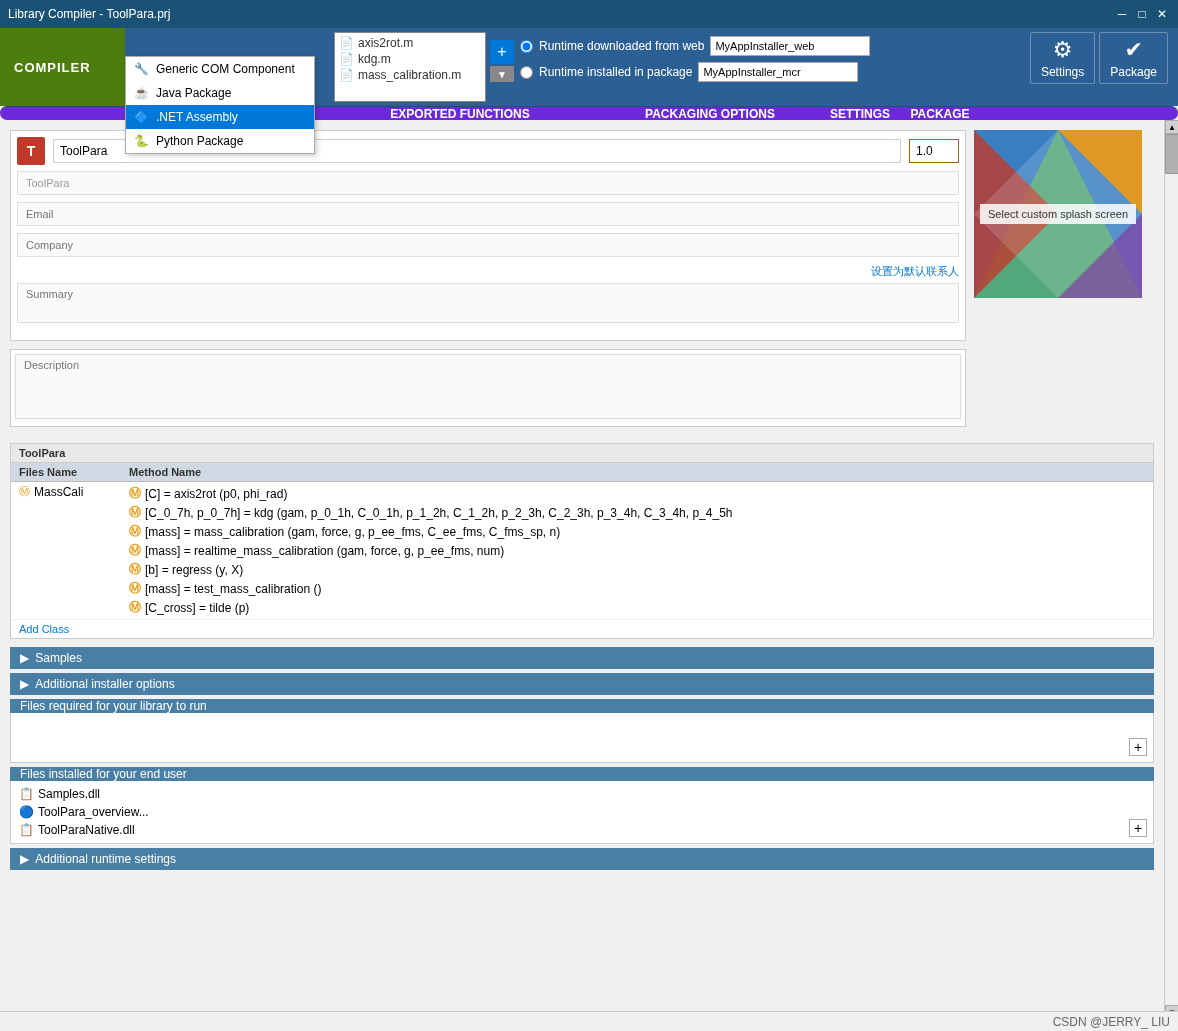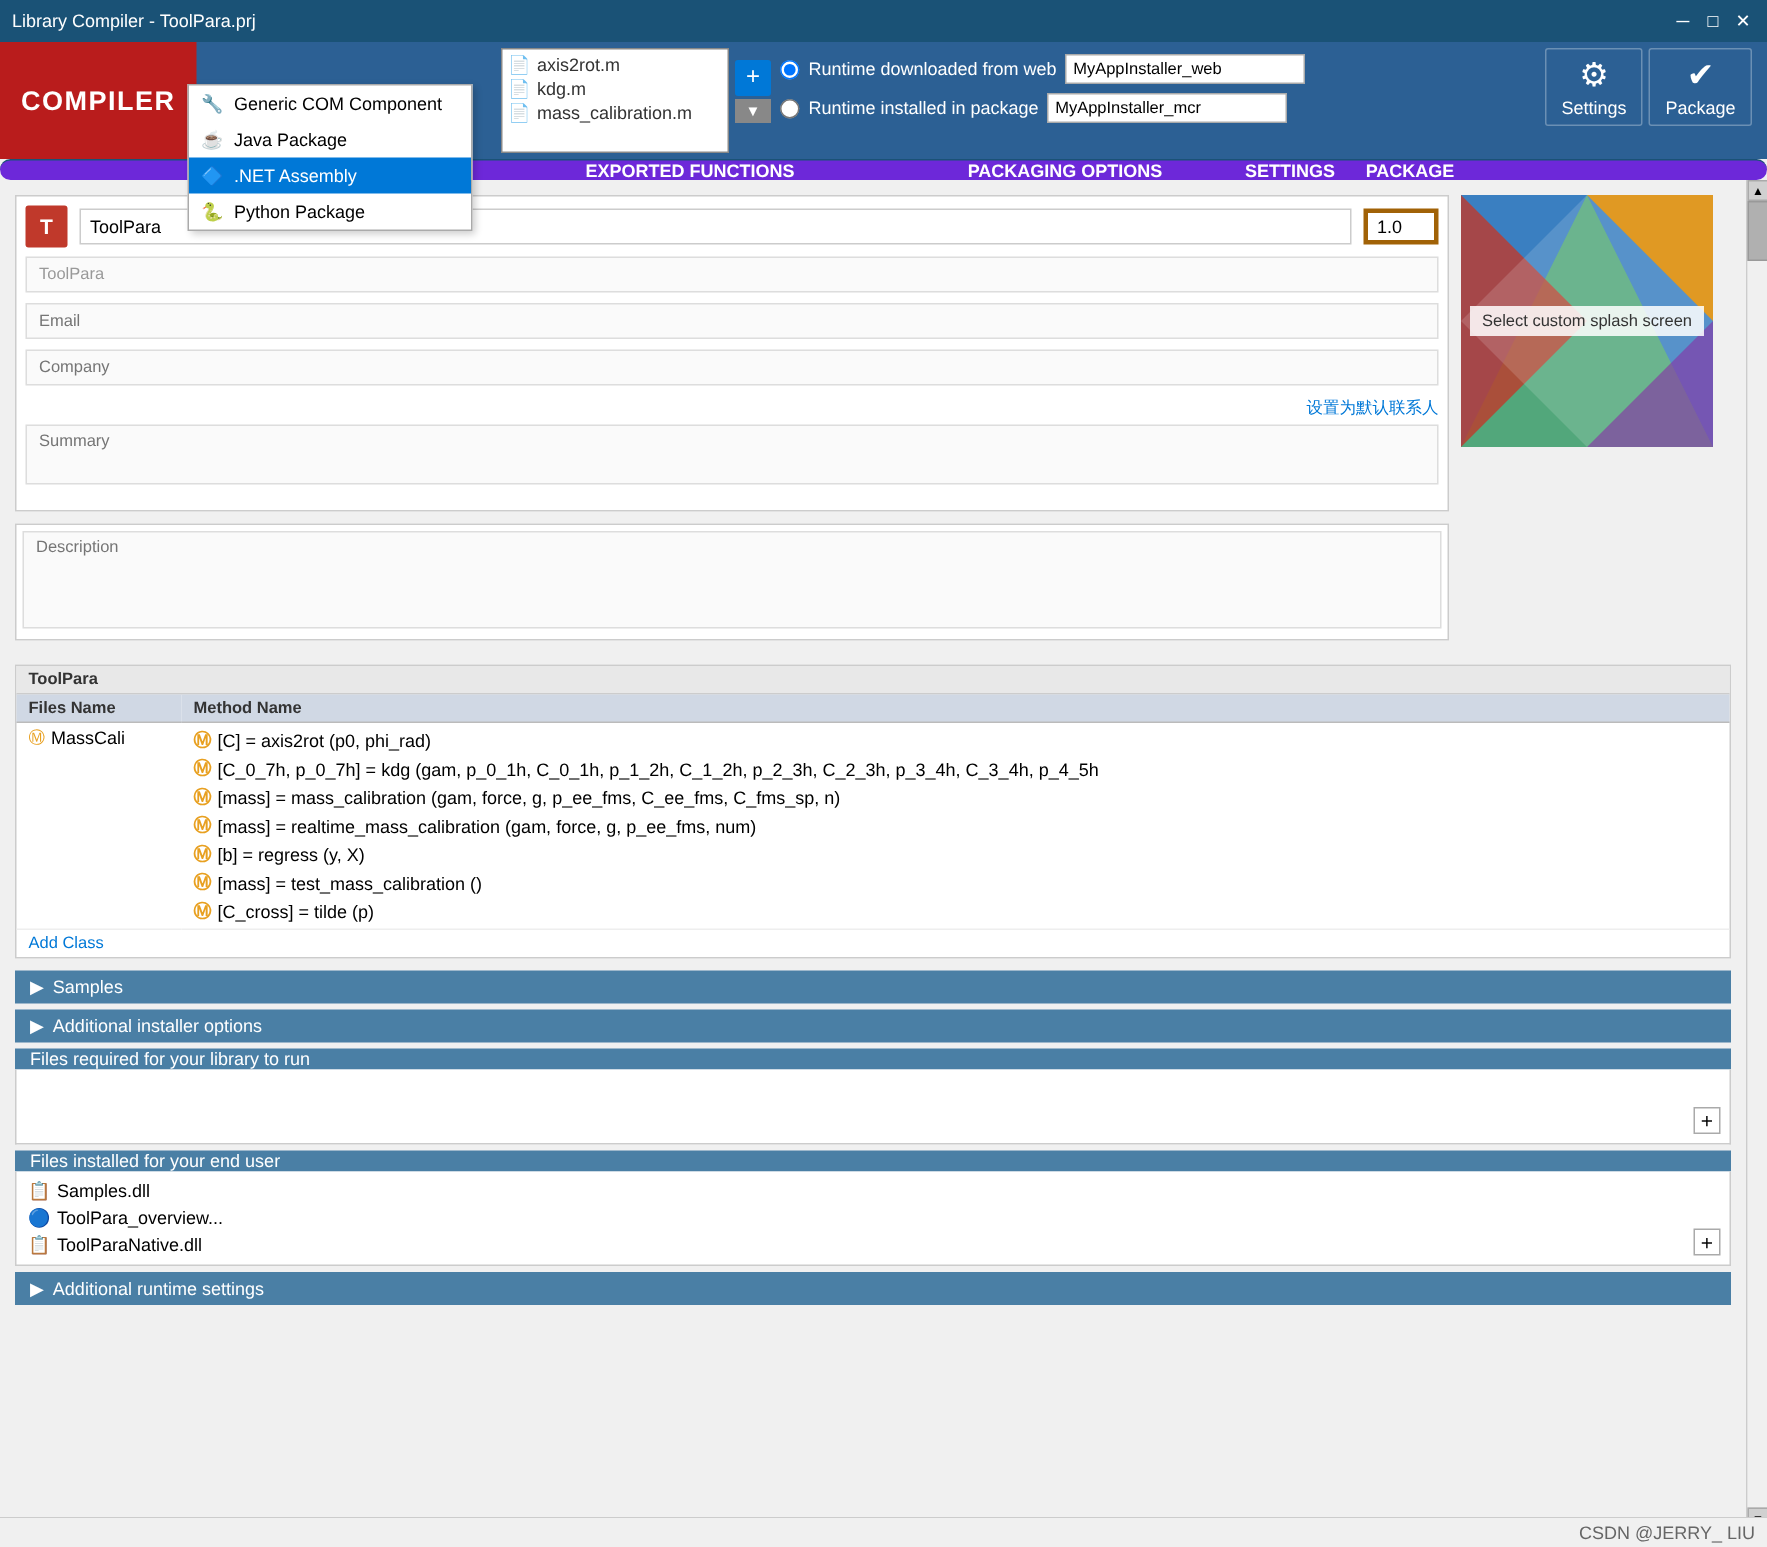--- a/index.html
+++ b/index.html
@@ -36,9 +36,9 @@
       position: relative;
     }
     .compiler-label {
-      background: #b91c1c;
-      color: white;
-      font-size: 18px;
+      background: #4d7c0f;
+      color: white;
+      font-size: 13px;
       font-weight: bold;
       letter-spacing: 1px;
       padding: 0 14px;

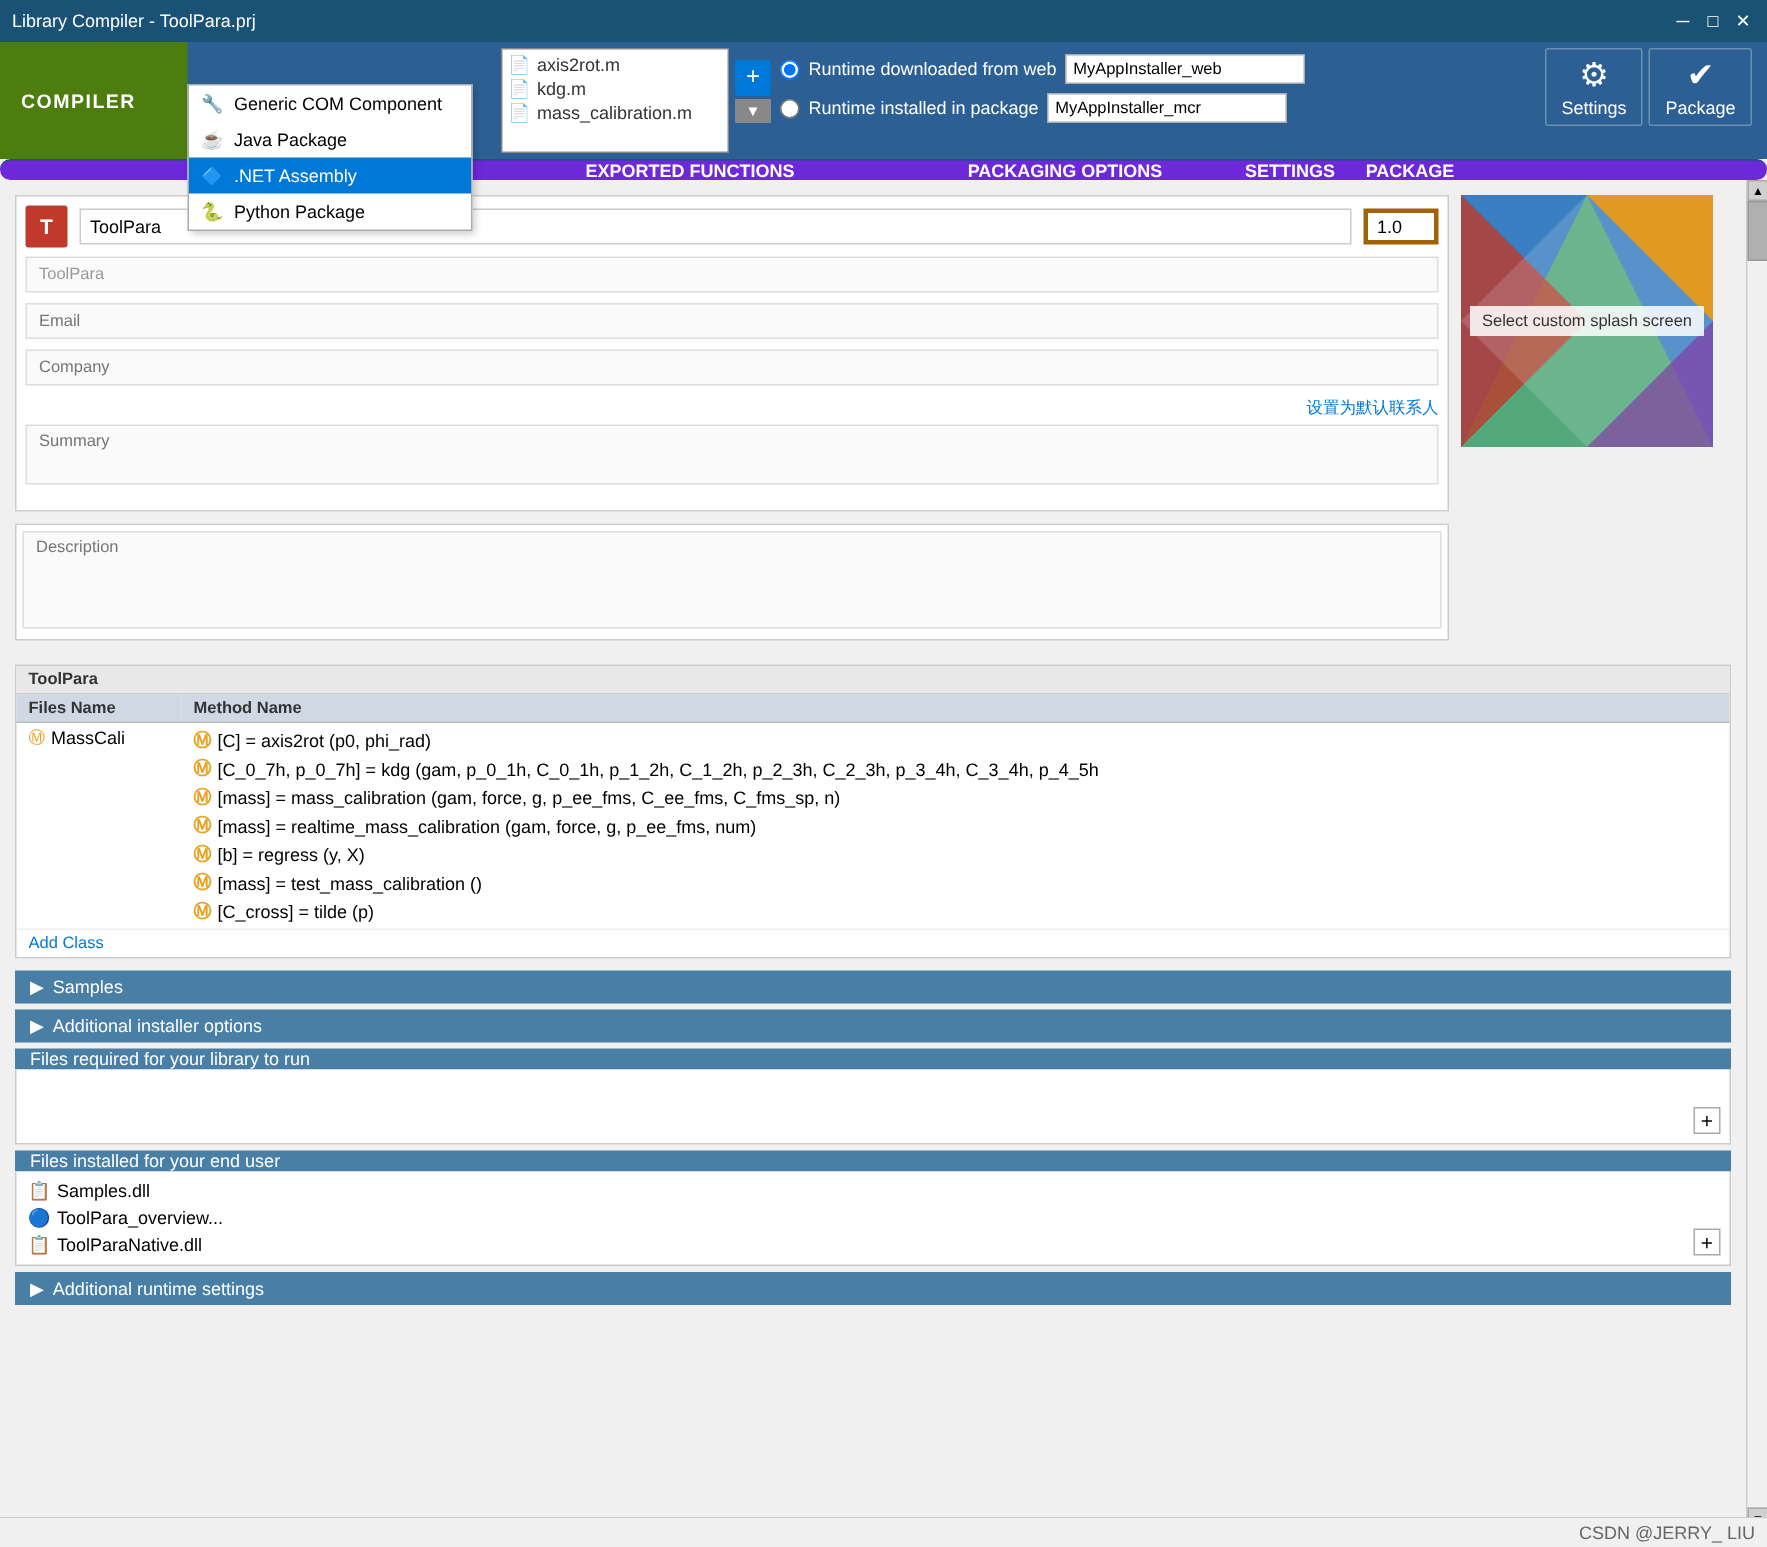--- a/index.html
+++ b/index.html
@@ -223,7 +223,7 @@
     .version-input {
       width: 50px;
       height: 24px;
-      border: 3px solid #a16207;
+      border: 1px solid #a16207;
       padding: 0 6px;
       font-size: 12px;
       background: white;

